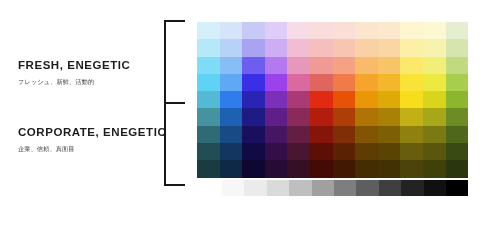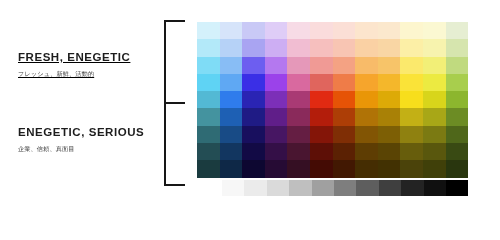--- a/index.html
+++ b/index.html
@@ -25,7 +25,7 @@
     left: 18px;
     width: 145px;
   }
-  #mood-fresh  { top: 50px; text-decoration: underline; }
+  #mood-fresh  { top: 58px; }
   #mood-corpo  { top: 125px; }
 
   .mood-title {

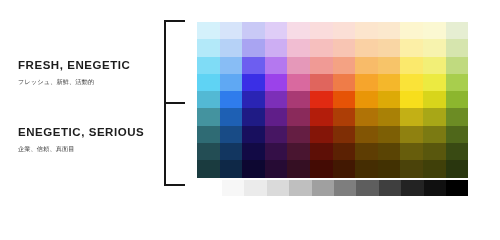--- a/index.html
+++ b/index.html
@@ -117,7 +117,7 @@
   </div>
 
   <div class="mood-block" id="mood-corpo">
-    <div class="mood-title">ENEGETIC, SERIOUS</div>
+    <div class="mood-title">CORPORATE, ENEGETIC</div>
     <div class="mood-sub">企業、信頼、真面目</div>
   </div>
 

